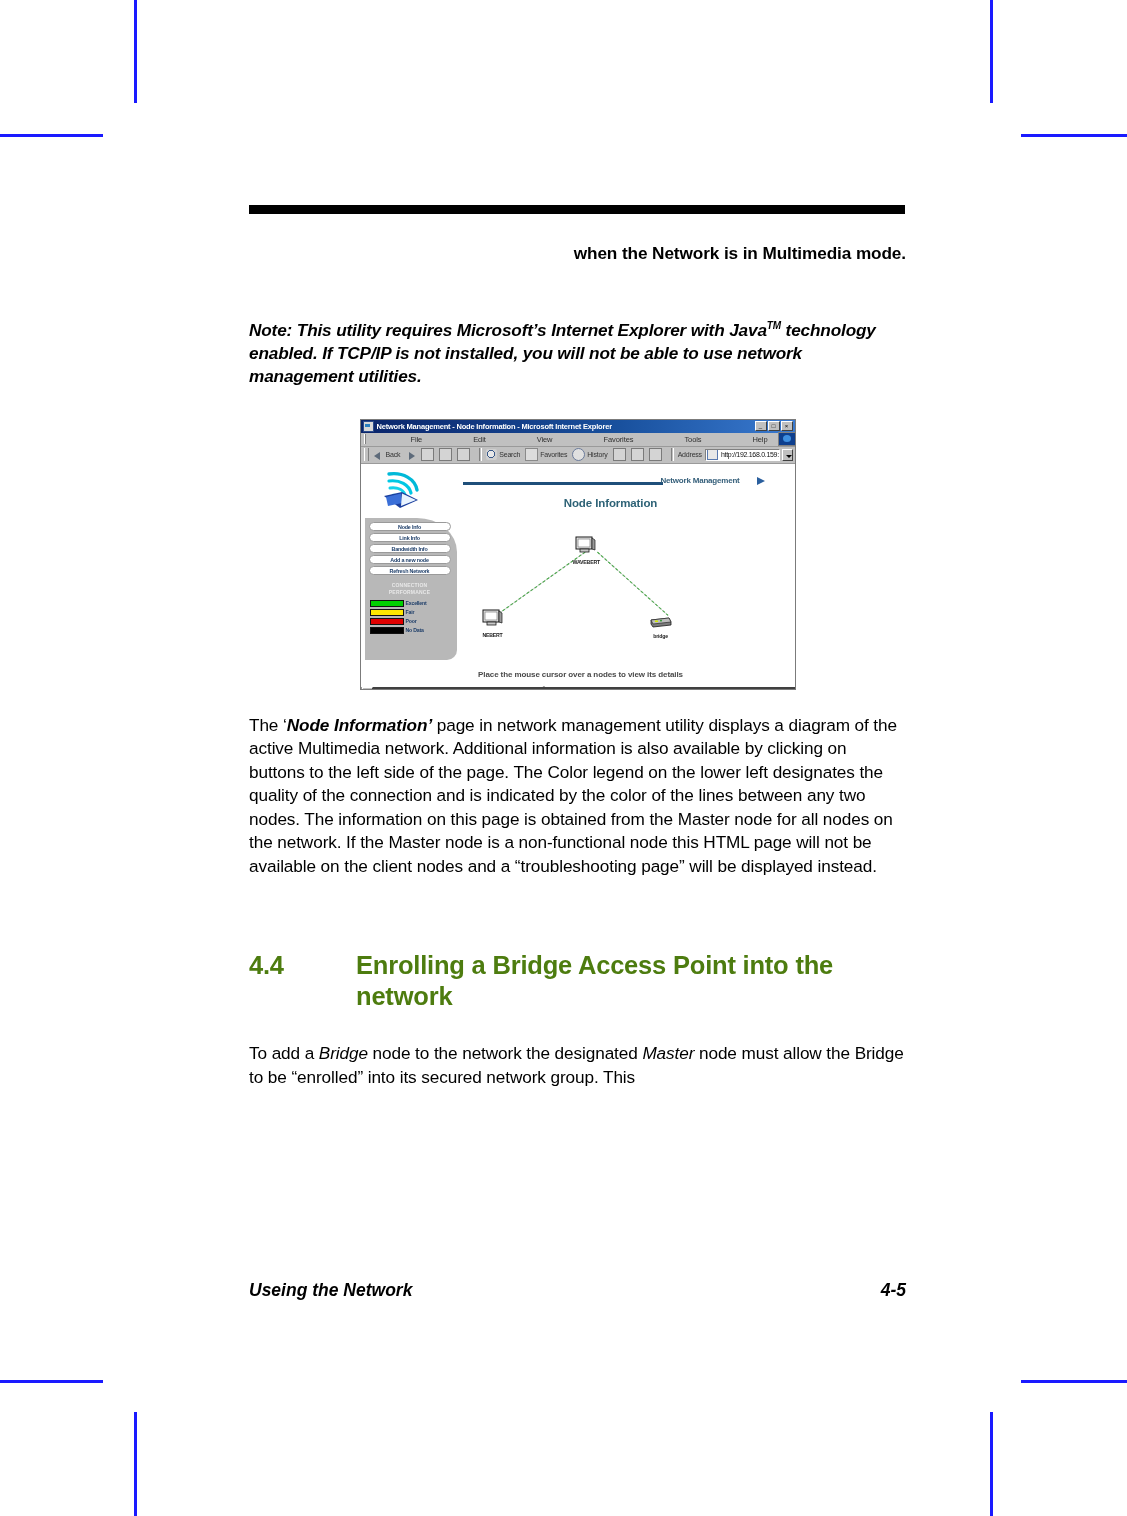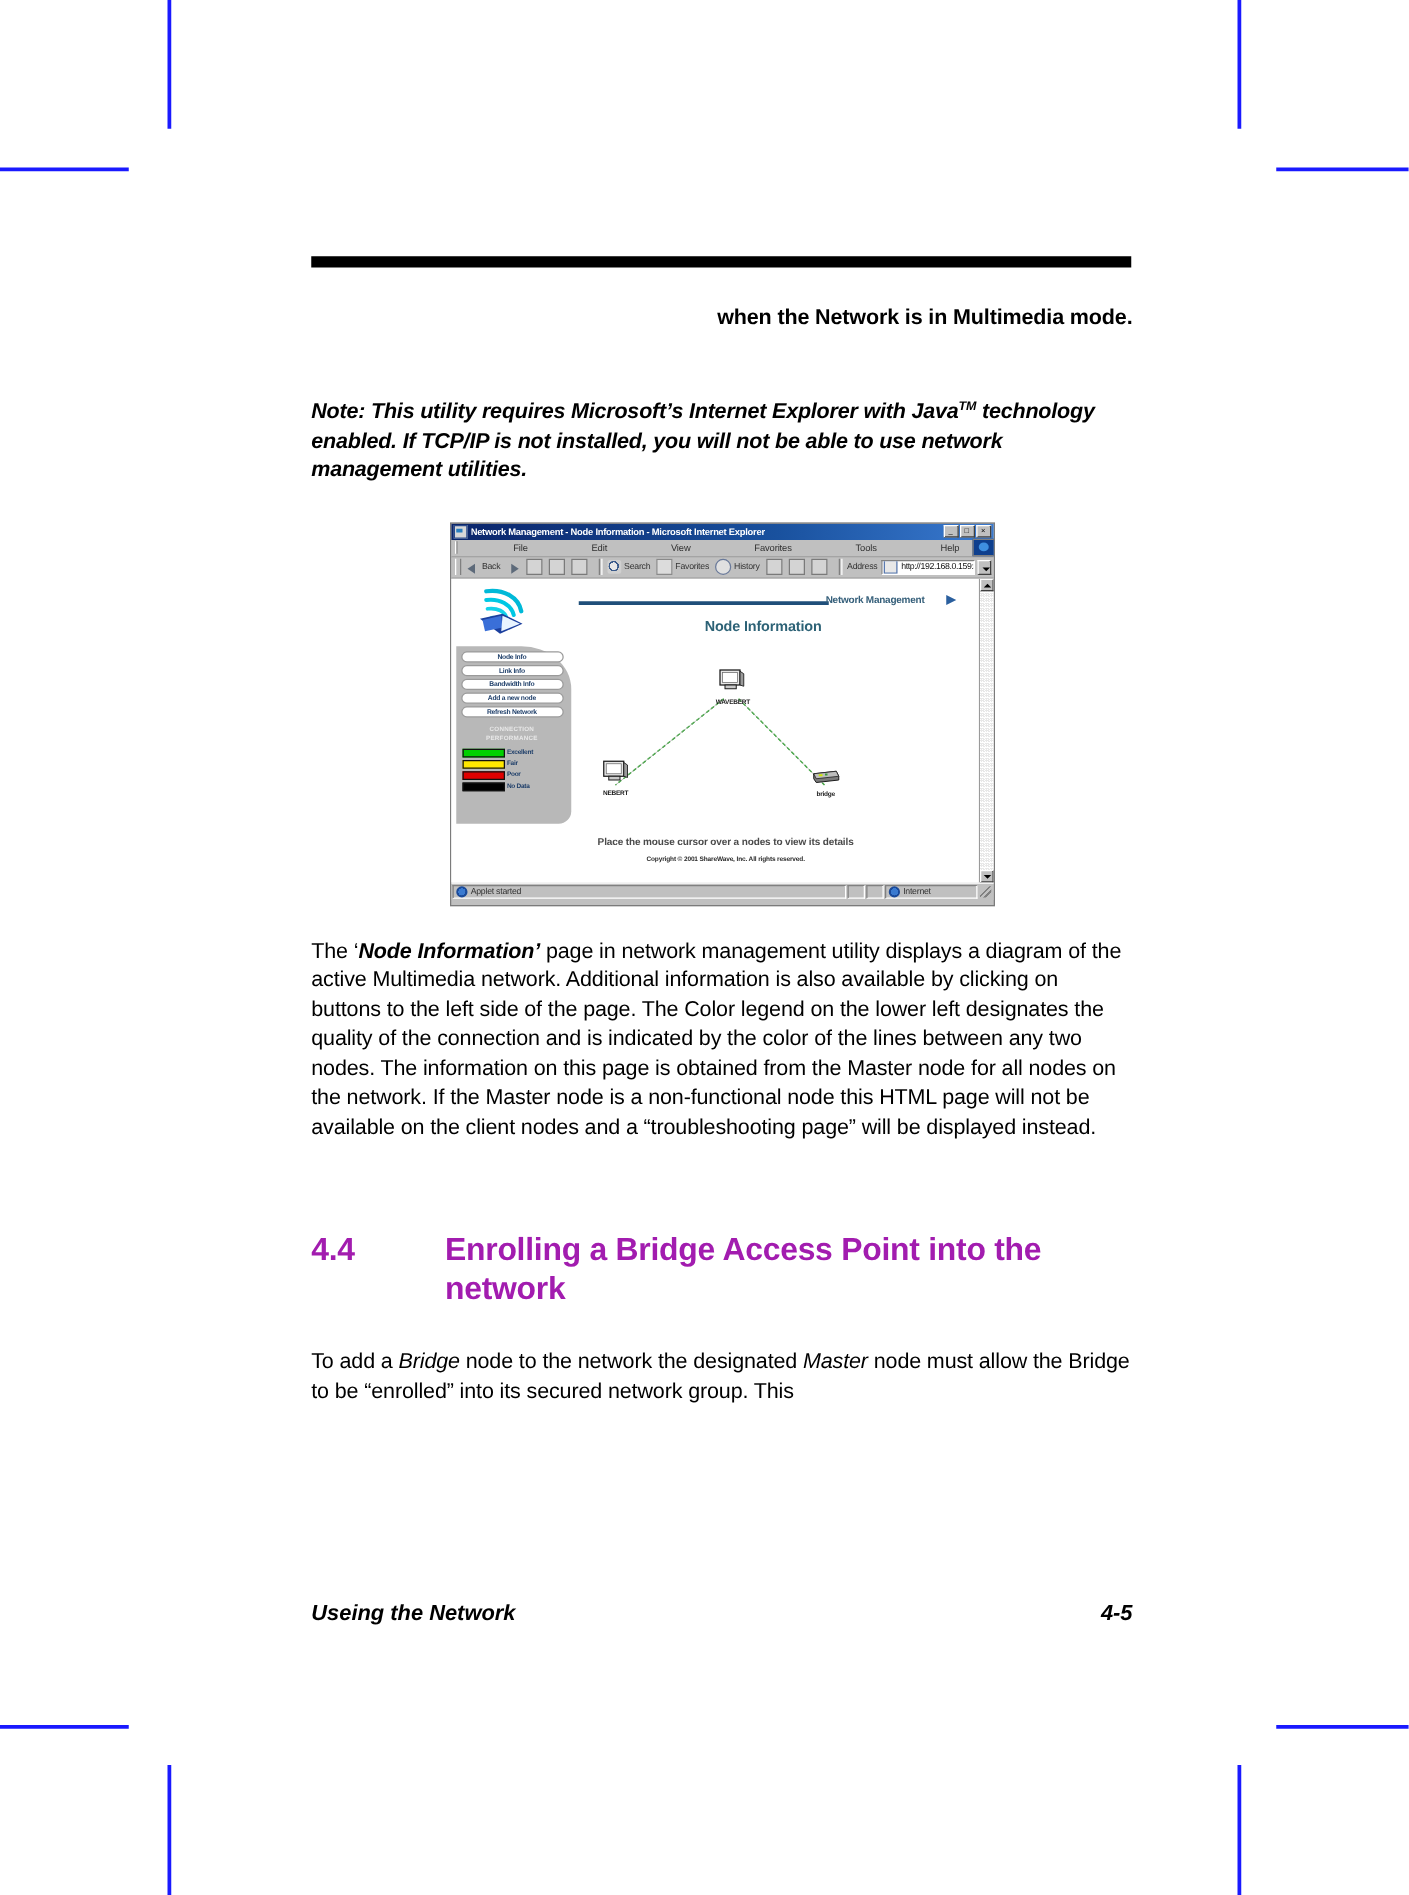--- a/index.html
+++ b/index.html
@@ -89,7 +89,7 @@
   #browser-figure {
     position: relative;
     width: 436px;
-    height: 307px;
+    height: 271px;
     margin: 0 auto;
     background: #c0c0c0;
     border: 1px solid #7b7b7b;

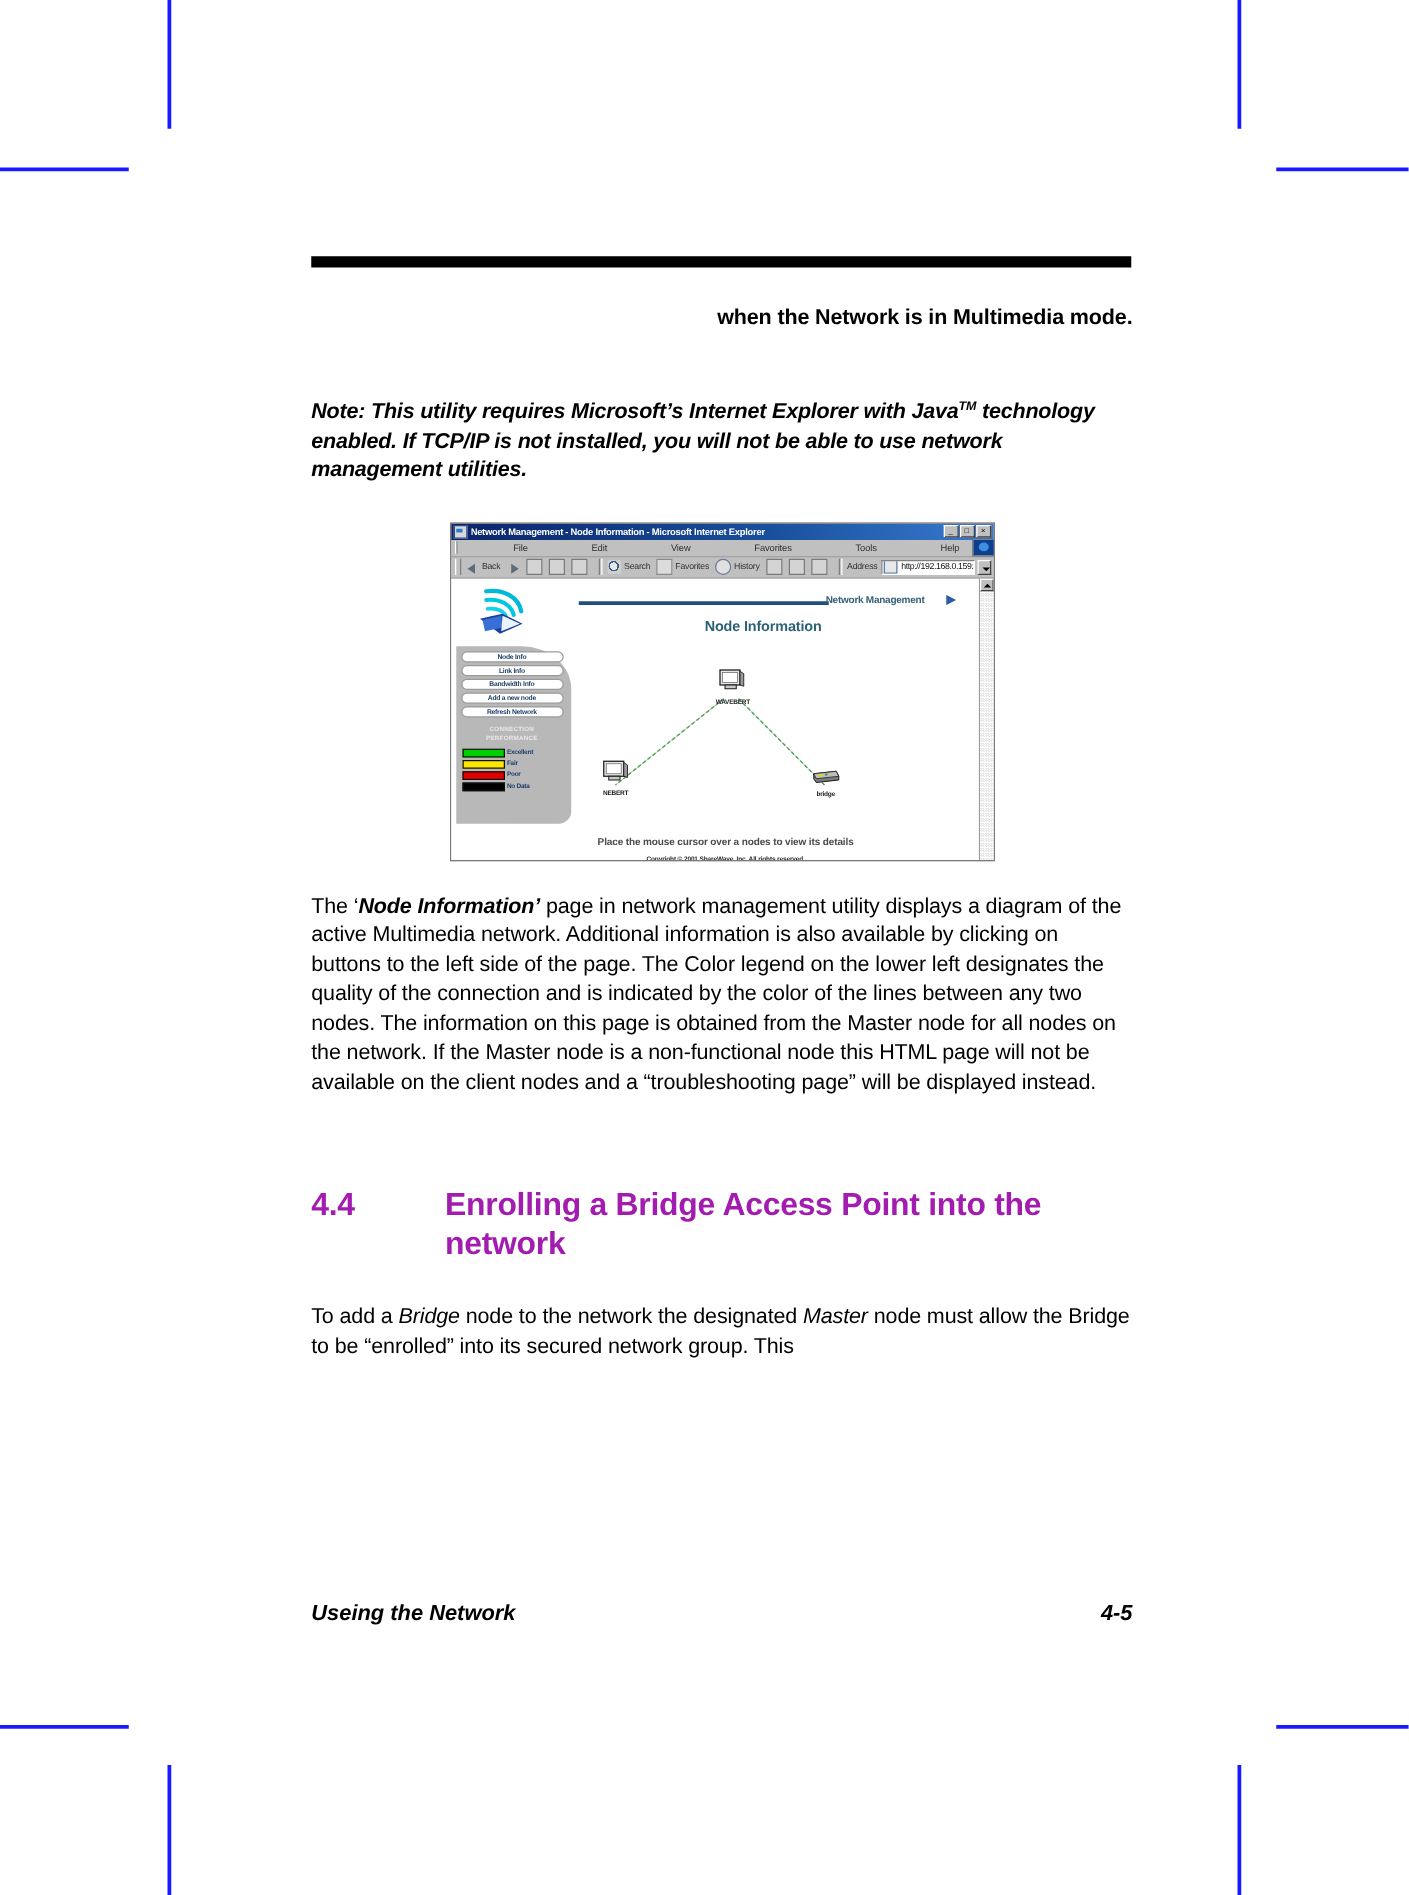--- a/index.html
+++ b/index.html
@@ -299,9 +299,10 @@
   .ie-viewport {
     position: relative;
     height: 243px;
-    background: #ffffff;
+    background: #404040;
     display: flex;
     overflow: hidden;
+    flex-direction: column;
   }
   .ie-page {
     position: relative;

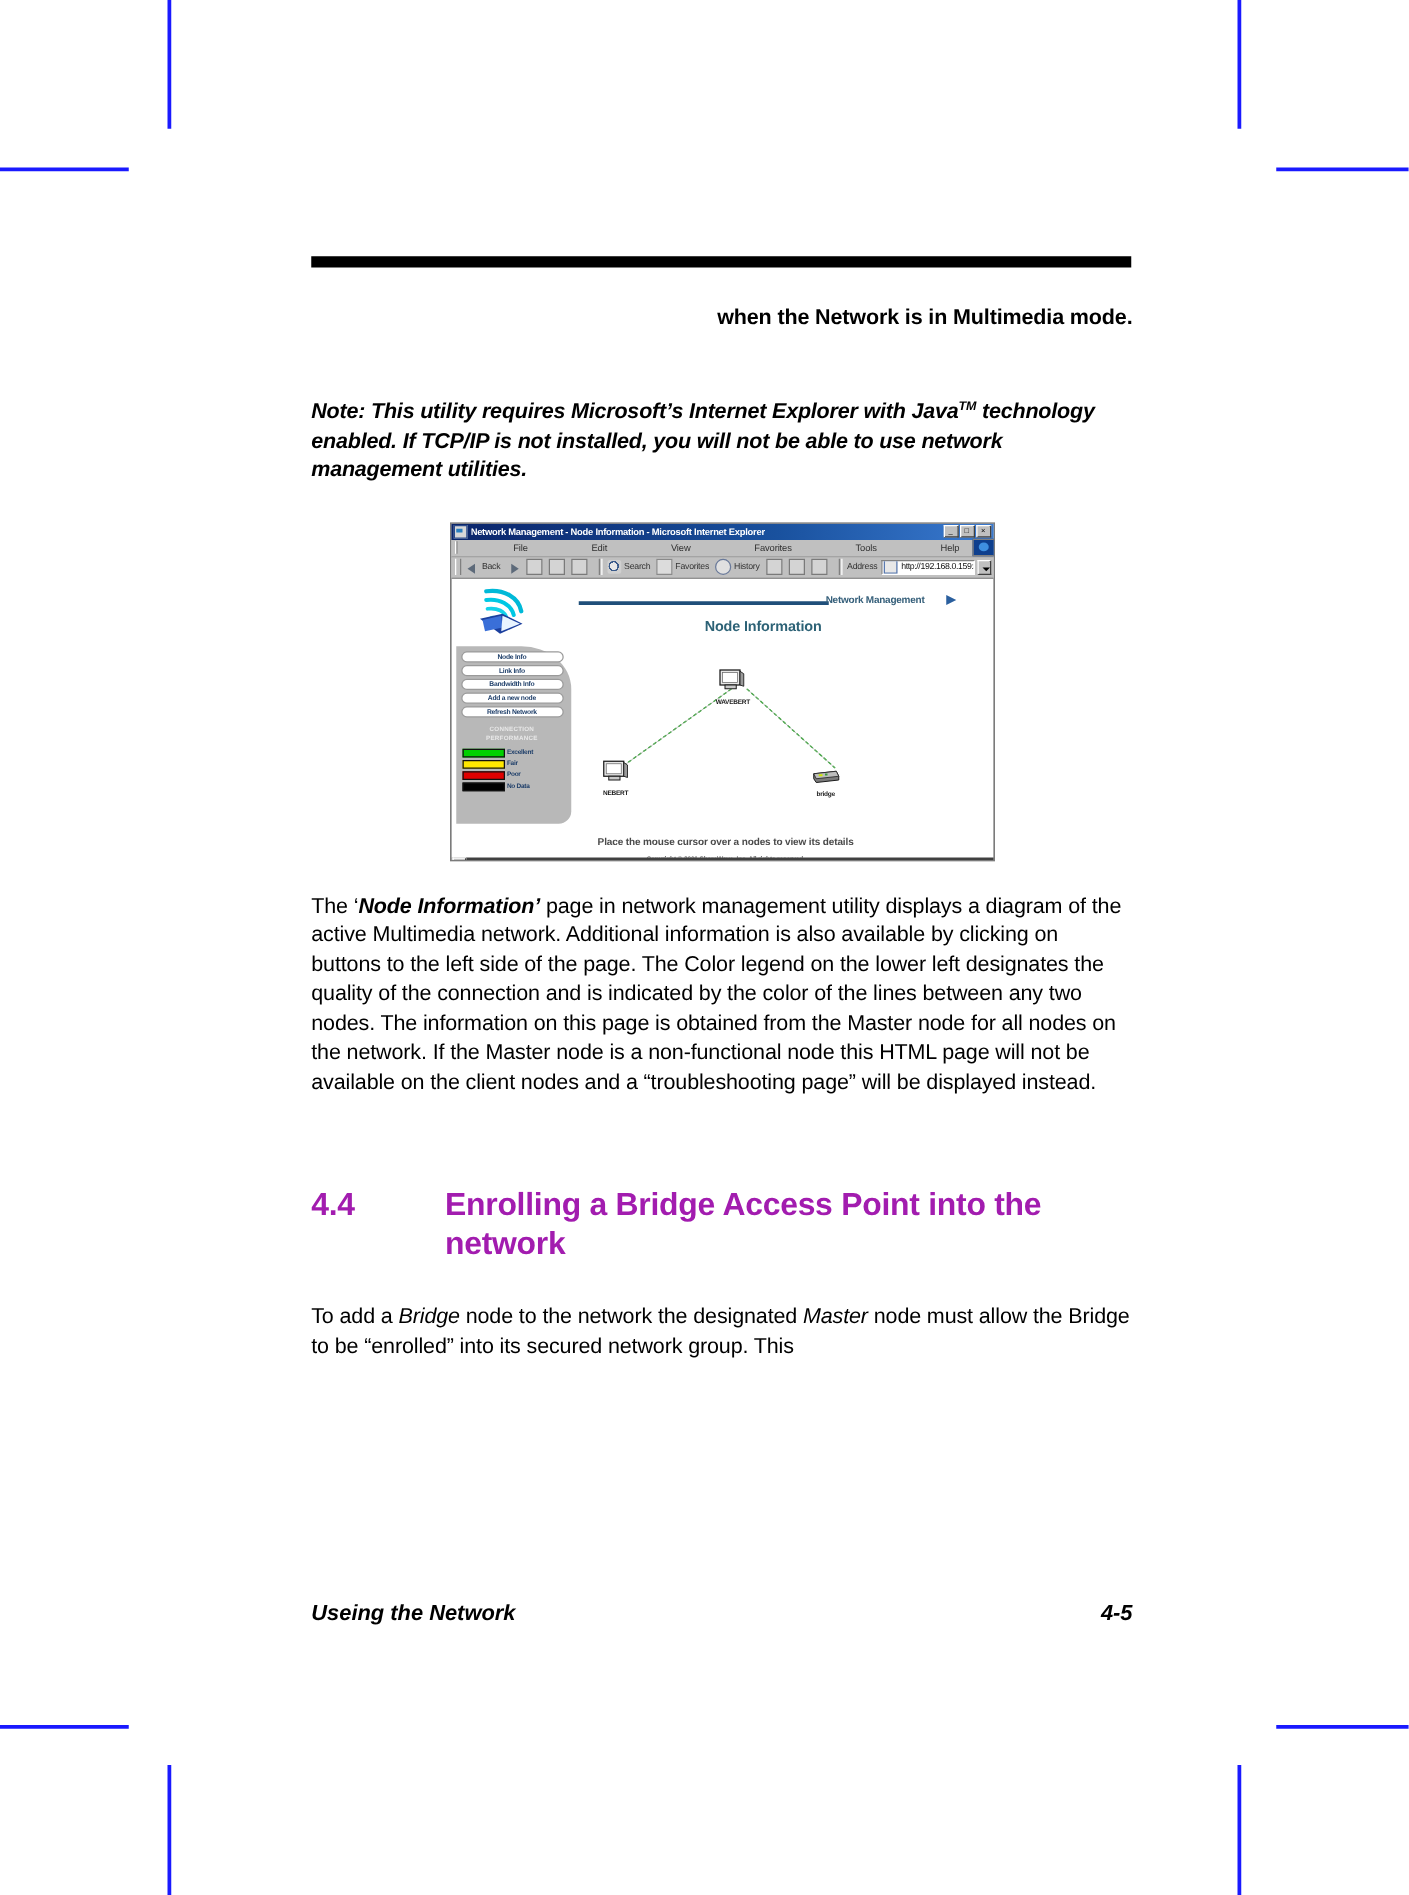--- a/index.html
+++ b/index.html
@@ -64,7 +64,7 @@
     font-size: 25.5px;
     font-weight: bold;
     line-height: 31px;
-    color: #a21caf;
+    color: #4d7c0f;
     letter-spacing: -0.2px;
   }
   .section-number { width: 107px; flex: none; }

